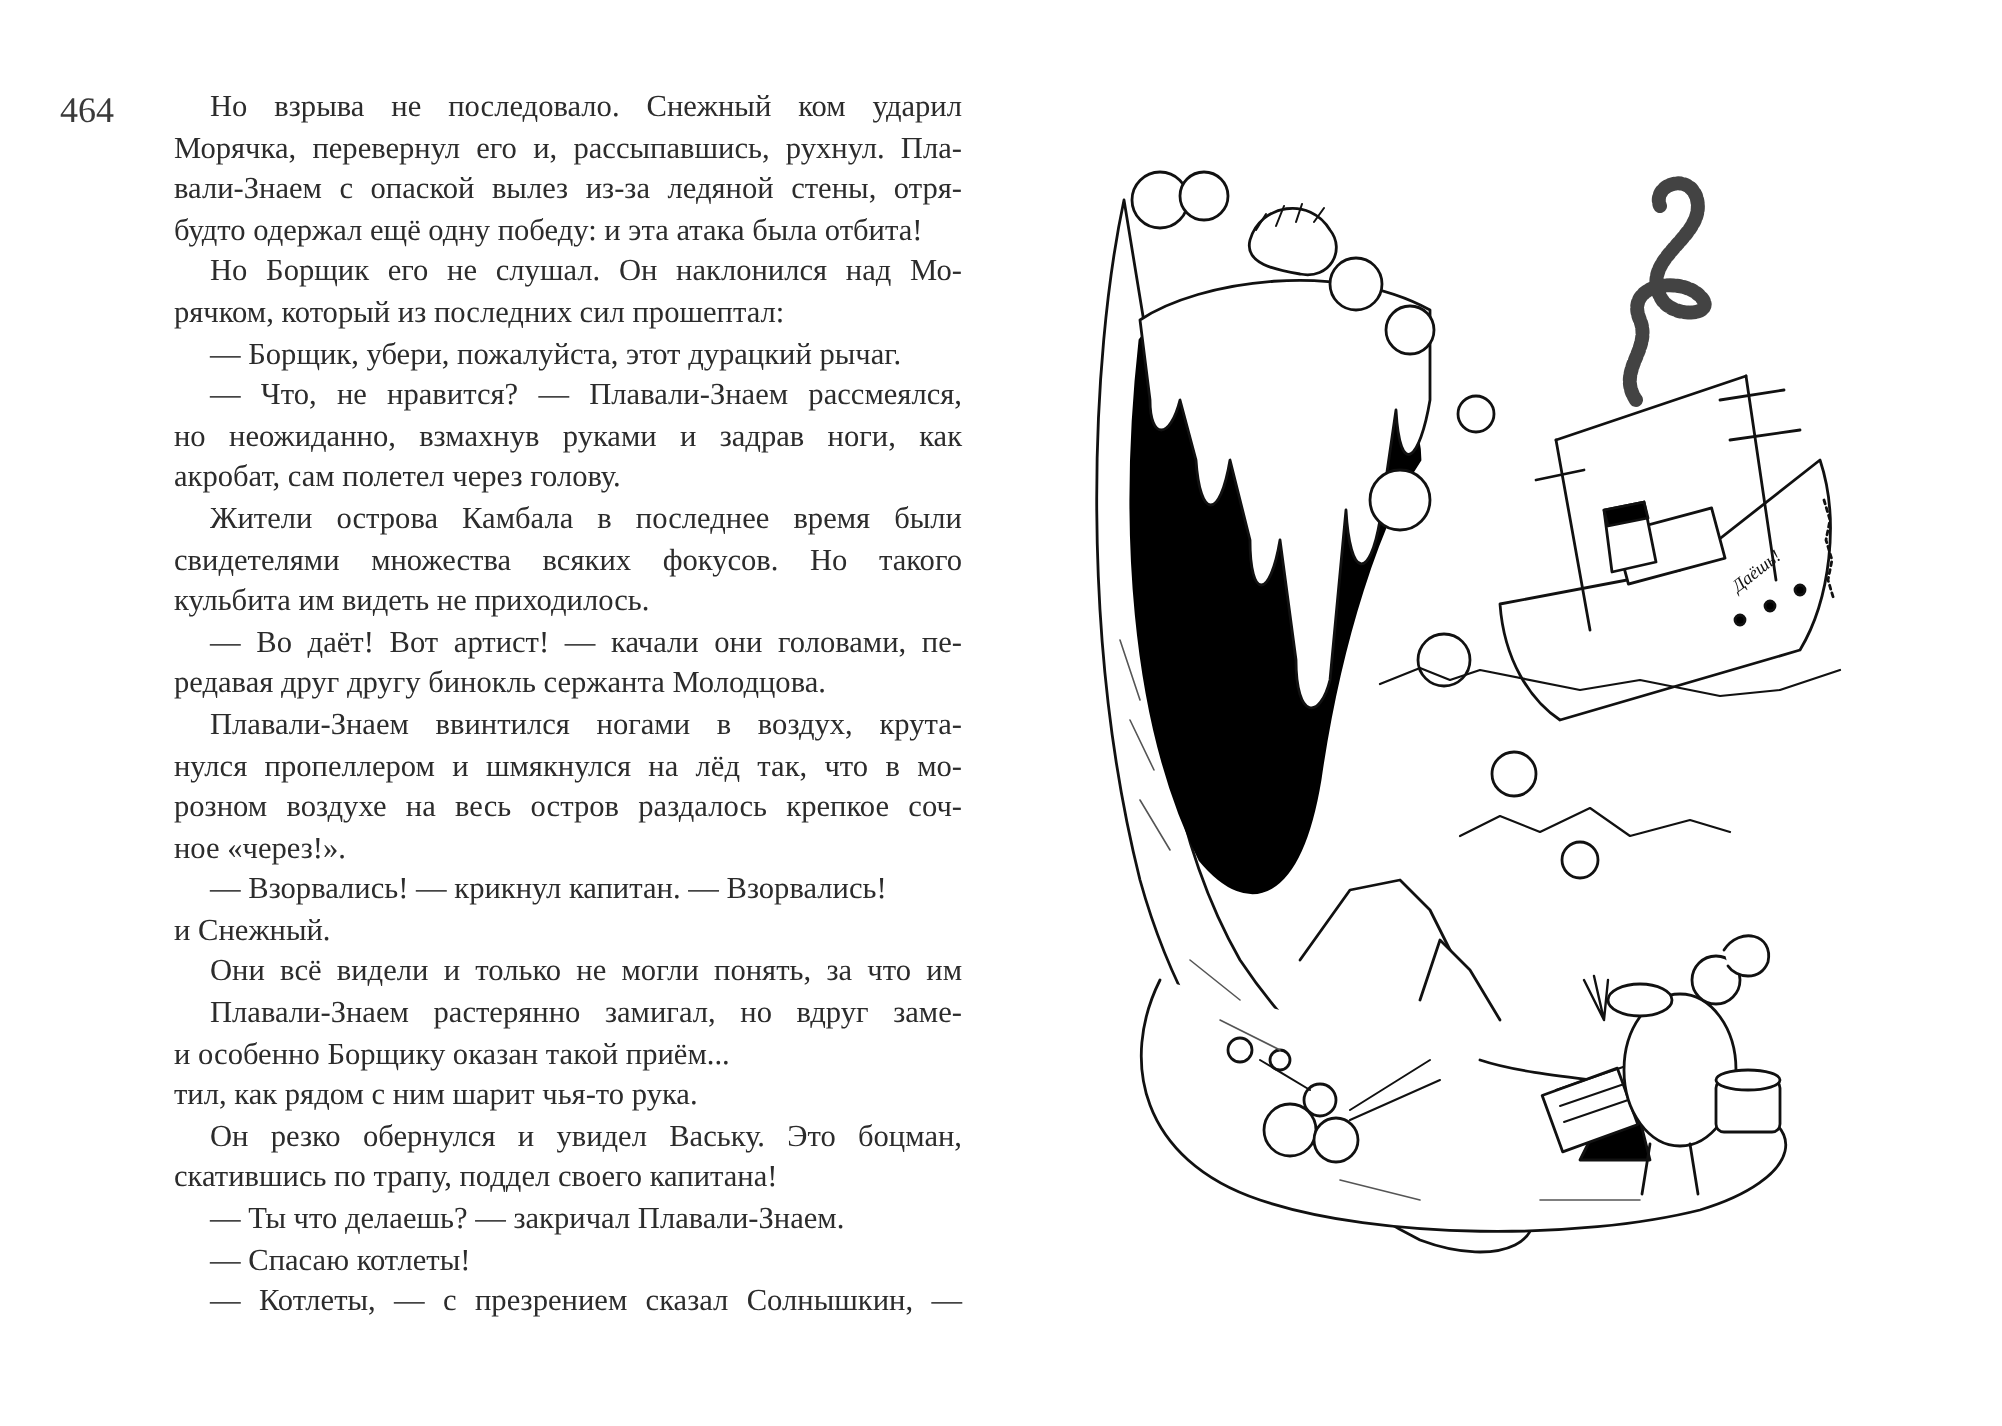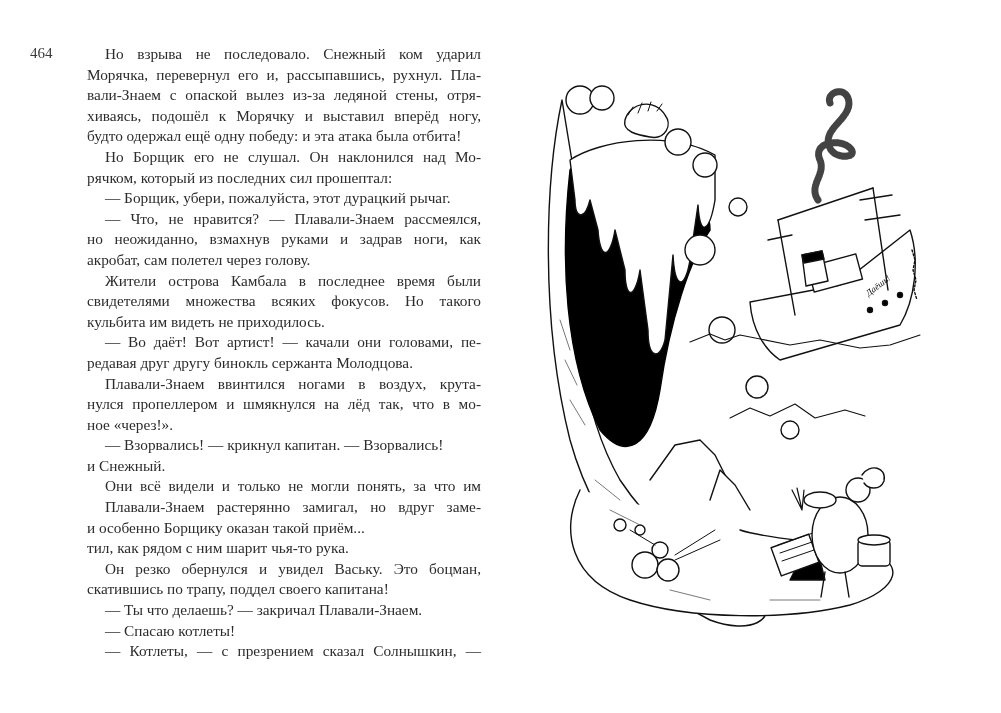--- a/index.html
+++ b/index.html
@@ -8,7 +8,7 @@
     .page-number {
       position: absolute; left: 30px; top: 45px;
       font-family: "Liberation Serif", "DejaVu Serif", serif;
-      font-size: 15px; color: #3a3a3a;
+      font-size: 18px; color: #3a3a3a;
     }
     .text-column {
       position: absolute; left: 87px; top: 44px; width: 394px;

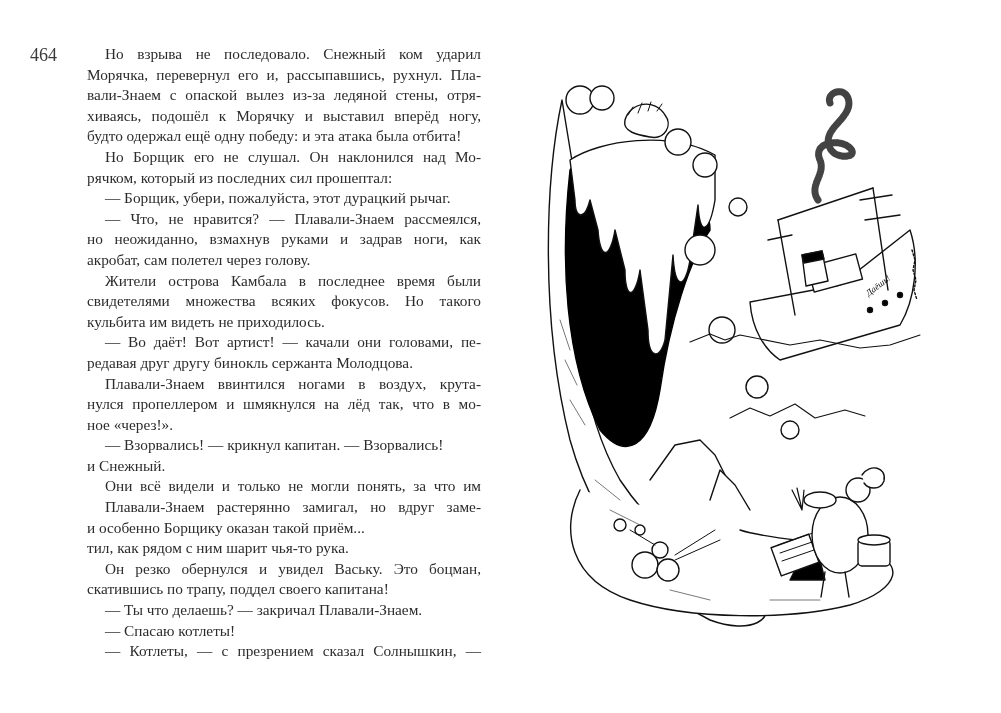--- a/index.html
+++ b/index.html
@@ -30,7 +30,6 @@
       <span class="line indent">Но взрыва не последовало. Снежный ком ударил</span>
       <span class="line">Морячка, перевернул его и, рассыпавшись, рухнул. Пла-</span>
       <span class="line">вали-Знаем с опаской вылез из-за ледяной стены, отря-</span>
-      <span class="line">хиваясь, подошёл к Морячку и выставил вперёд ногу,</span>
       <span class="line last">будто одержал ещё одну победу: и эта атака была отбита!</span>
       <span class="line indent">Но Борщик его не слушал. Он наклонился над Мо-</span>
       <span class="line last">рячком, который из последних сил прошептал:</span>

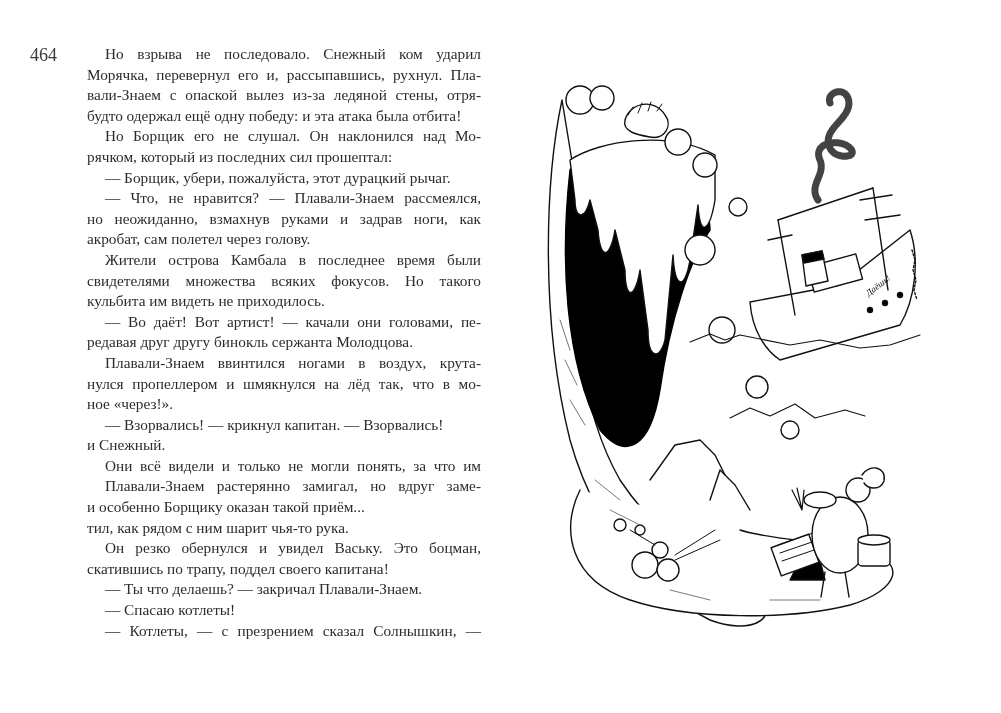--- a/index.html
+++ b/index.html
@@ -44,6 +44,7 @@
       <span class="line last">редавая друг другу бинокль сержанта Молодцова.</span>
       <span class="line indent">Плавали-Знаем ввинтился ногами в воздух, крута-</span>
       <span class="line">нулся пропеллером и шмякнулся на лёд так, что в мо-</span>
+      <span class="line">розном воздухе на весь остров раздалось крепкое соч-</span>
       <span class="line last">ное «через!».</span>
       <span class="line indent last">— Взорвались! — крикнул капитан. — Взорвались!</span>
       <span class="line last">и Снежный.</span>

